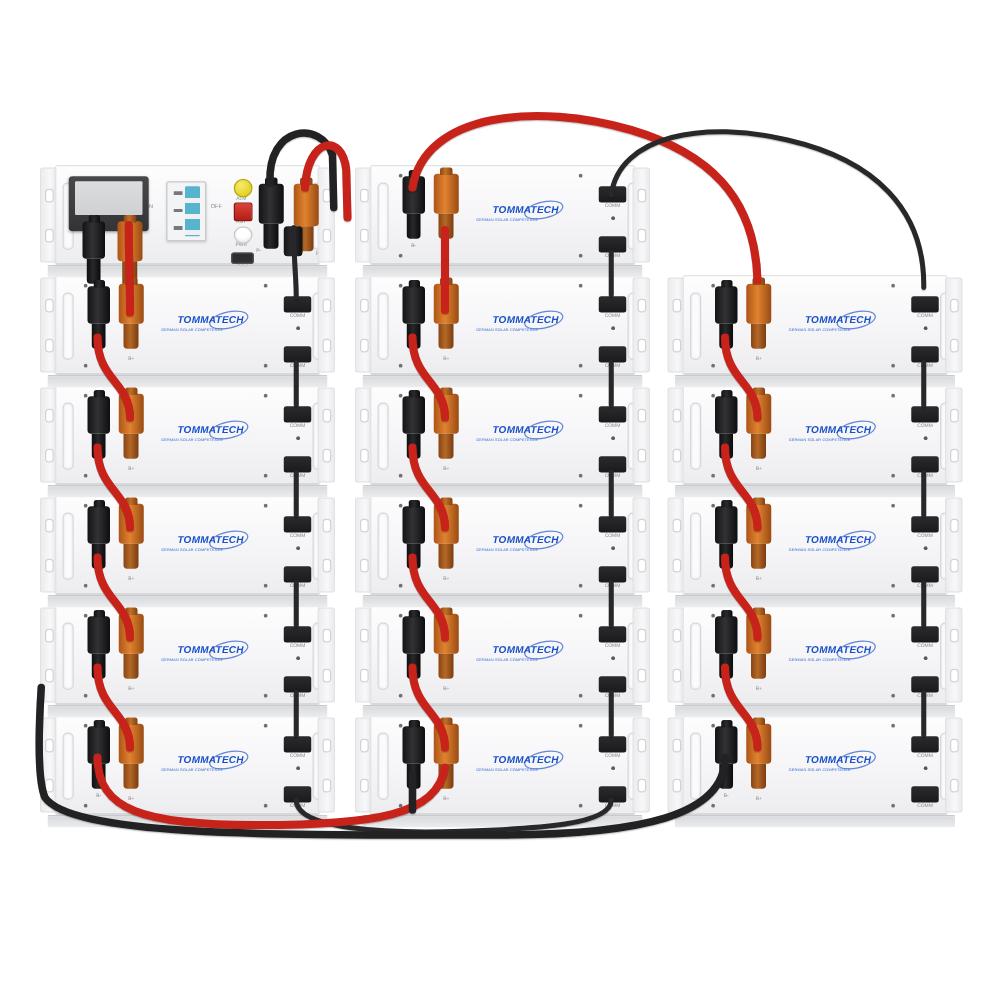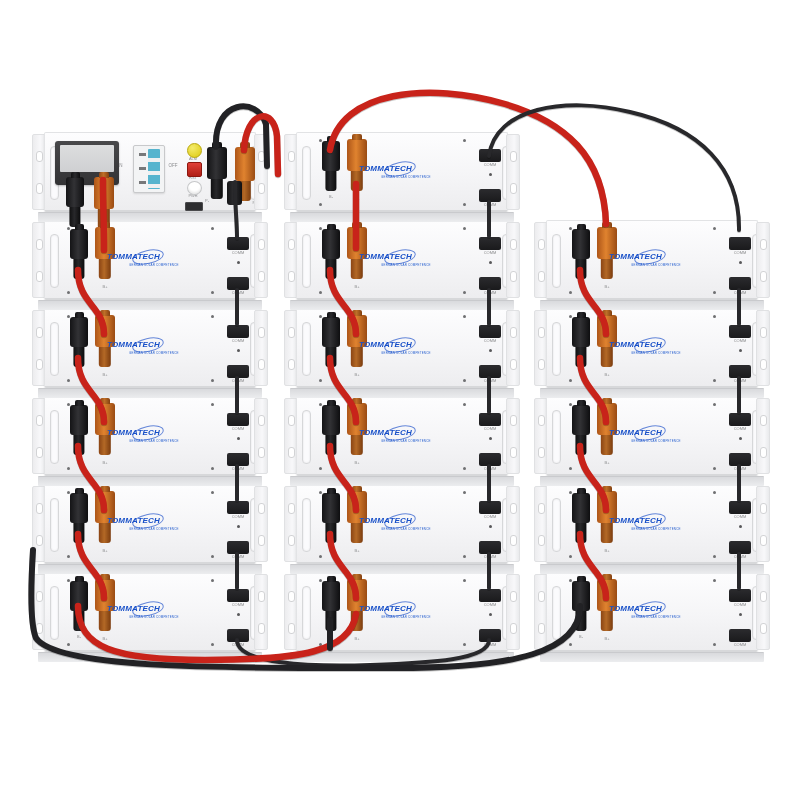--- a/index.html
+++ b/index.html
@@ -50,7 +50,7 @@
   .dot-mid{position:absolute;left:192px;top:40px;width:3px;height:3px;border-radius:50%;background:#58585a;}
 
   
-  .logo{position:absolute;left:62px;top:24px;width:88px;text-align:left;z-index:2;}
+  .logo{position:absolute;left:62px;top:24px;width:88px;text-align:right;z-index:2;}
   .logo-text{position:relative;display:inline-block;font-size:8px;font-weight:bold;
     font-style:italic;color:#1850c8;letter-spacing:.2px;line-height:9px;}
   .swoosh{position:absolute;right:-4px;top:-2px;width:30px;height:12px;

